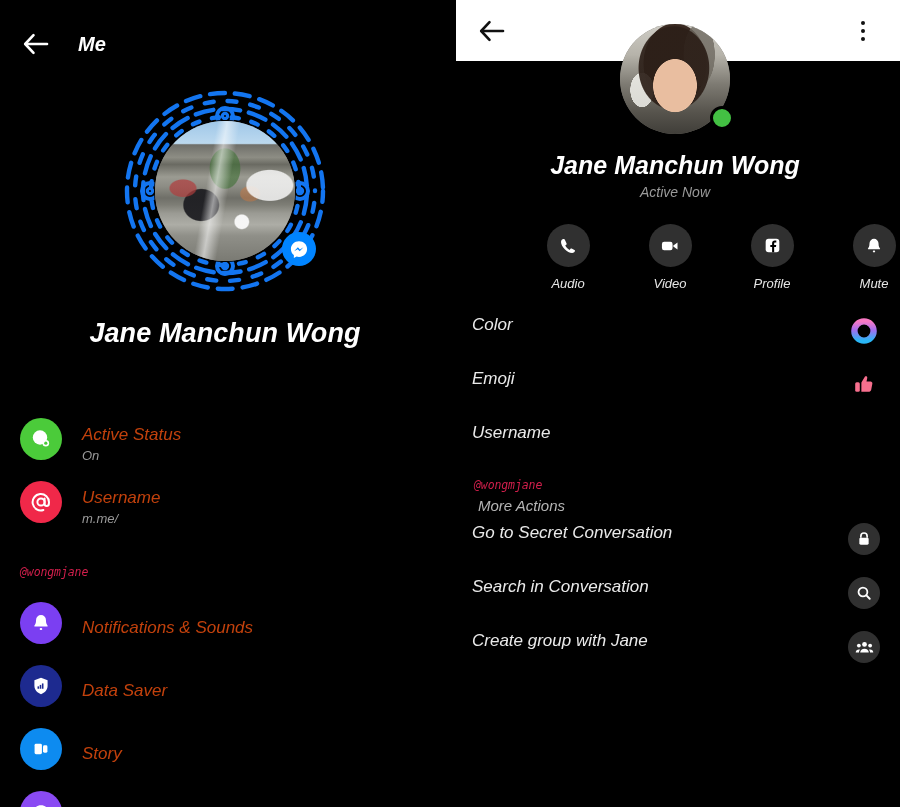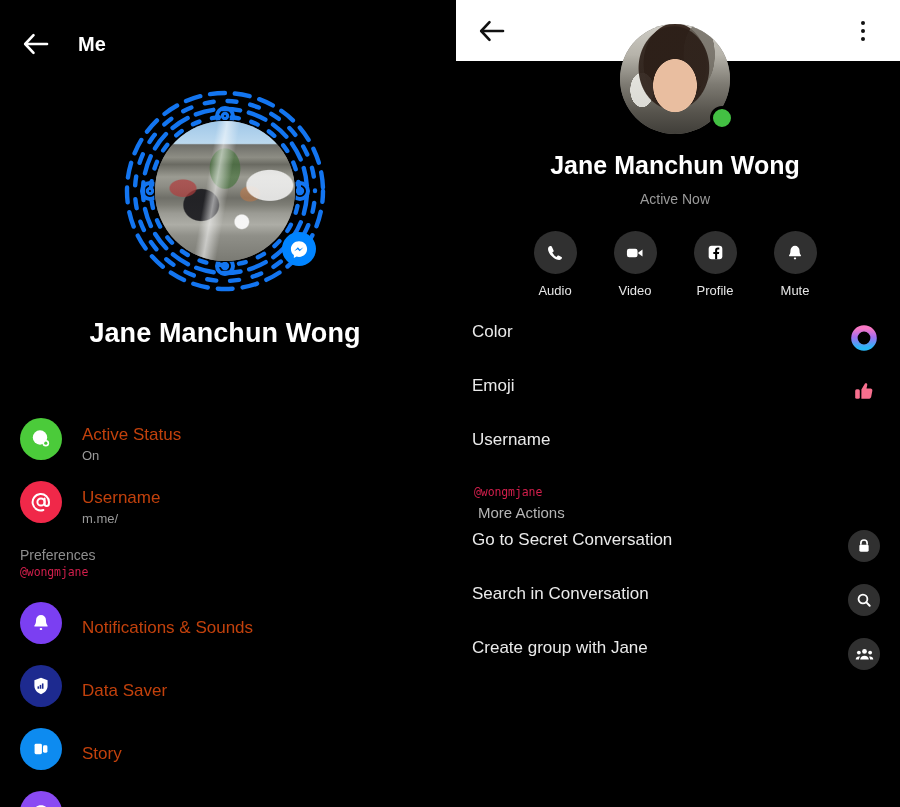--- a/index.html
+++ b/index.html
@@ -9,7 +9,7 @@
     font-family: "Liberation Sans", sans-serif;
     overflow: hidden;
   }
-  .screen { position: relative; width: 900px; height: 807px; background: #000; display: flex; }
+  .screen { position: relative; width: 900px; height: 807px; background: #000; display: flex; font-style: italic; }
 
   
   .panel-left { position: relative; width: 450px; height: 807px; background: #000; overflow: hidden; }

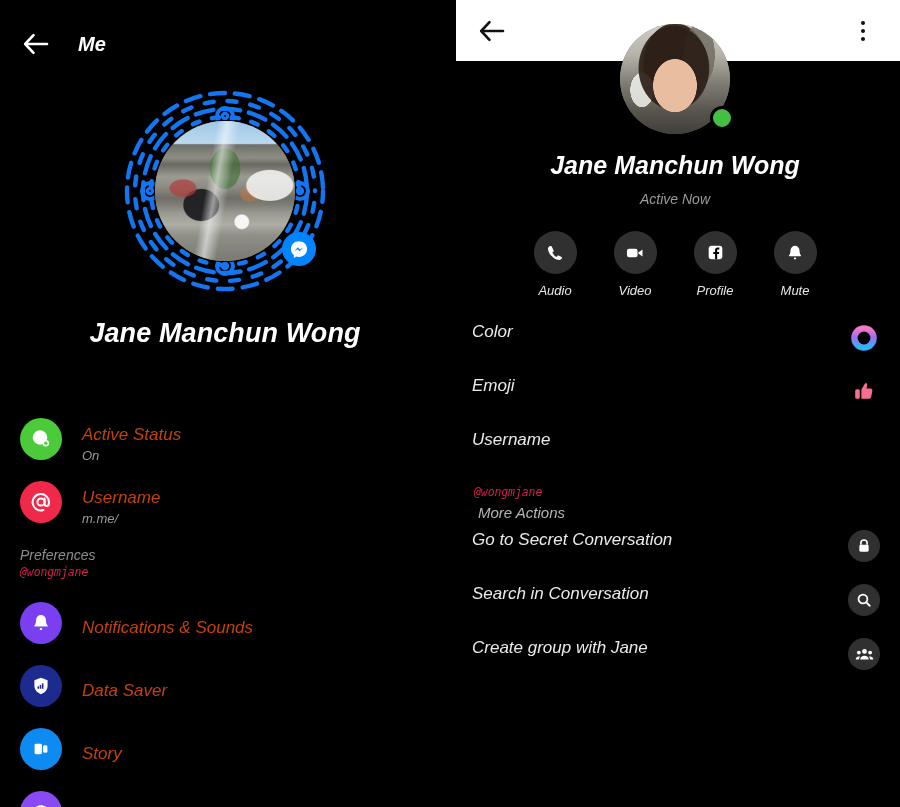--- a/index.html
+++ b/index.html
@@ -65,7 +65,7 @@
     border-radius: 50%; background: #43c043; border: 3px solid #000;
   }
   .r-name { color: #fff; font-size: 25px; font-weight: bold; text-align: center; margin-top: 17px; }
-  .r-status { color: #9a9a9a; font-size: 14px; text-align: center; margin-top: 11px; }
+  .r-status { color: #9a9a9a; font-size: 14px; text-align: center; margin-top: 4px; }
 
   .r-actions { display: flex; justify-content: center; gap: 28px; margin-top: 24px; }
   .r-action { width: 52px; display: flex; flex-direction: column; align-items: center; }

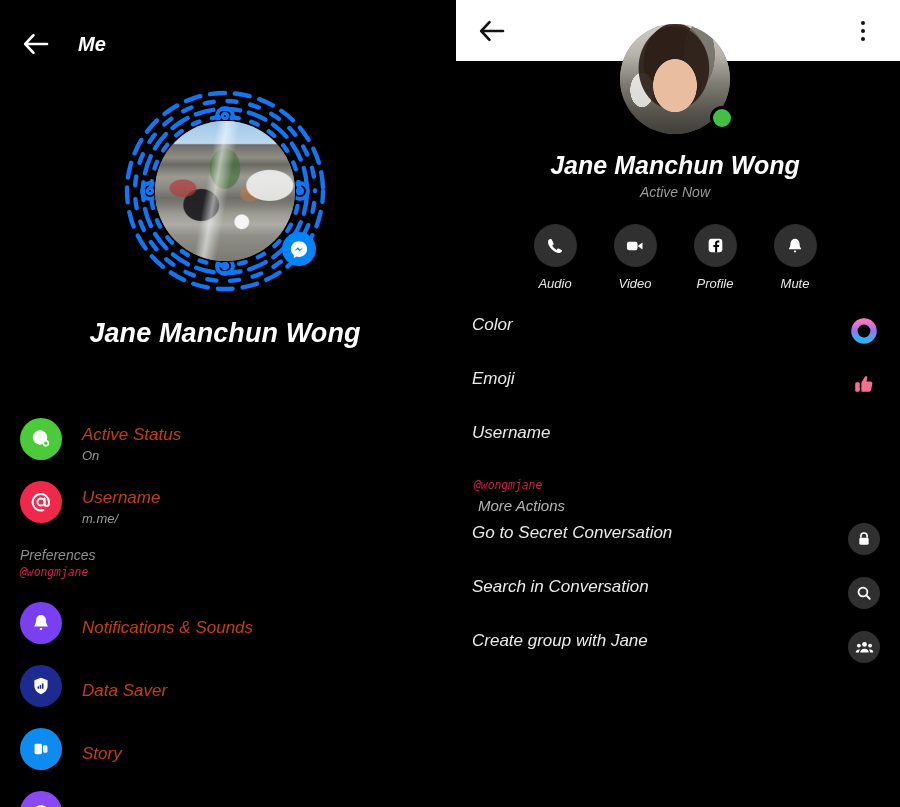--- a/index.html
+++ b/index.html
@@ -67,7 +67,7 @@
   .r-name { color: #fff; font-size: 25px; font-weight: bold; text-align: center; margin-top: 17px; }
   .r-status { color: #9a9a9a; font-size: 14px; text-align: center; margin-top: 4px; }
 
-  .r-actions { display: flex; justify-content: center; gap: 28px; margin-top: 24px; }
+  .r-actions { display: flex; justify-content: flex-end; gap: 50px; margin-top: 24px; }
   .r-action { width: 52px; display: flex; flex-direction: column; align-items: center; }
   .r-action-btn { width: 43px; height: 43px; border-radius: 50%; background: #303030;
                   display: flex; align-items: center; justify-content: center; }

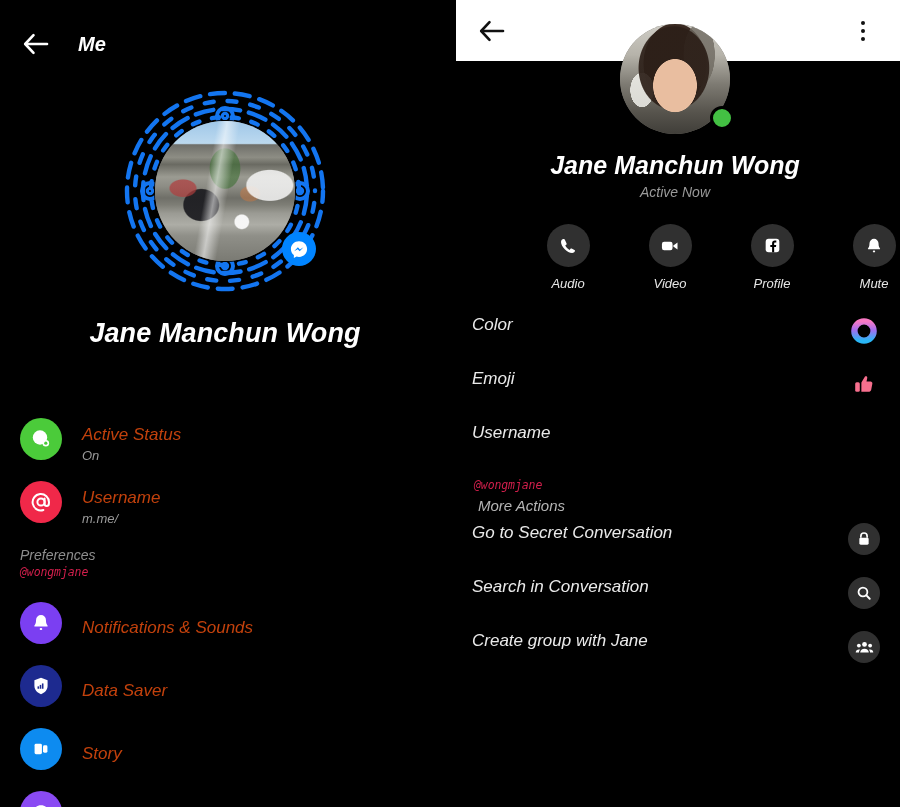--- a/index.html
+++ b/index.html
@@ -204,7 +204,6 @@
       </div>
 
       <div class="l-section">
-        <div class="l-section-title">Preferences</div>
         <div class="wm wm-left">@wongmjane</div>
       </div>
 

